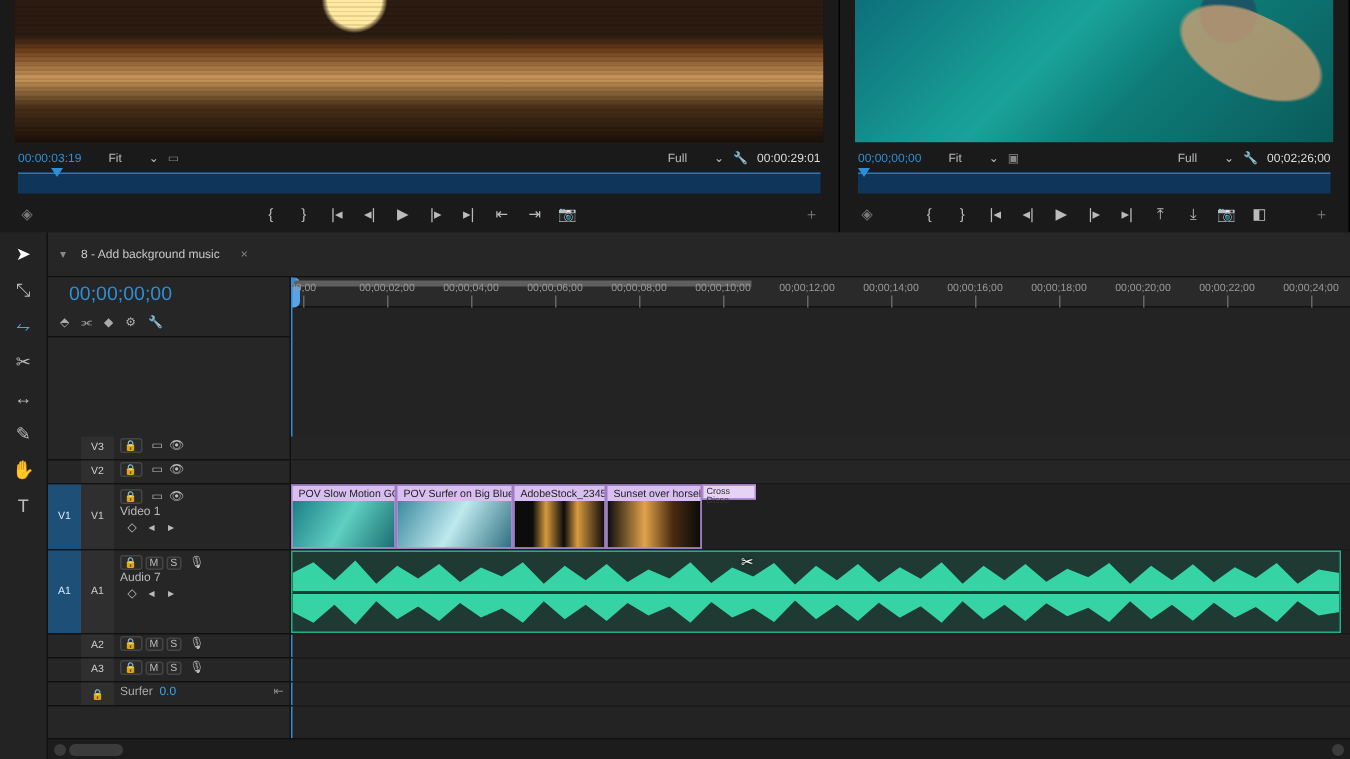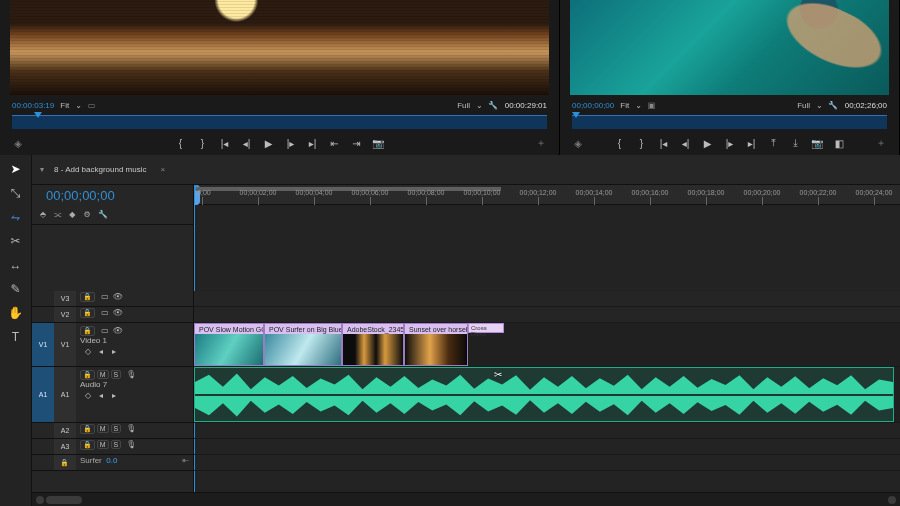--- a/index.html
+++ b/index.html
@@ -29,7 +29,7 @@
      background: radial-gradient(ellipse at 60% 30%, #d7a373 0 30%, transparent 32%);
      transform:rotate(25deg);opacity:.75;}
   .info-row { display:flex; align-items:center; gap:6px; padding:0 12px; height:16px; color:#2f8fd6; }
-  .info-row .fit { color:#bbb; }
+  .info-row .fit { color:#bbb;margin-left:12px; }
   .info-row .spacer { flex:1; }
   .info-row .dur { color:#ddd; }
   .scrub { height:14px; margin:2px 12px 2px 12px; background:#0f355a; border-top:1px solid #2e72b8; position:relative; }

